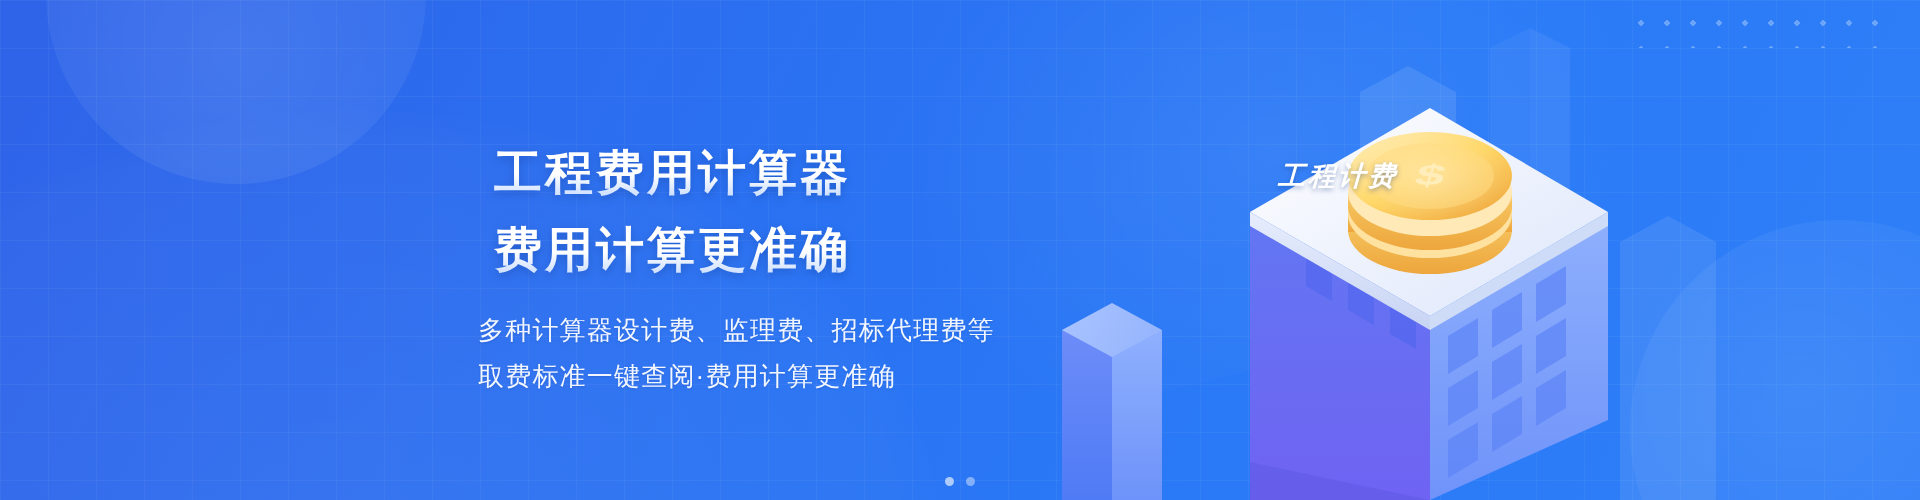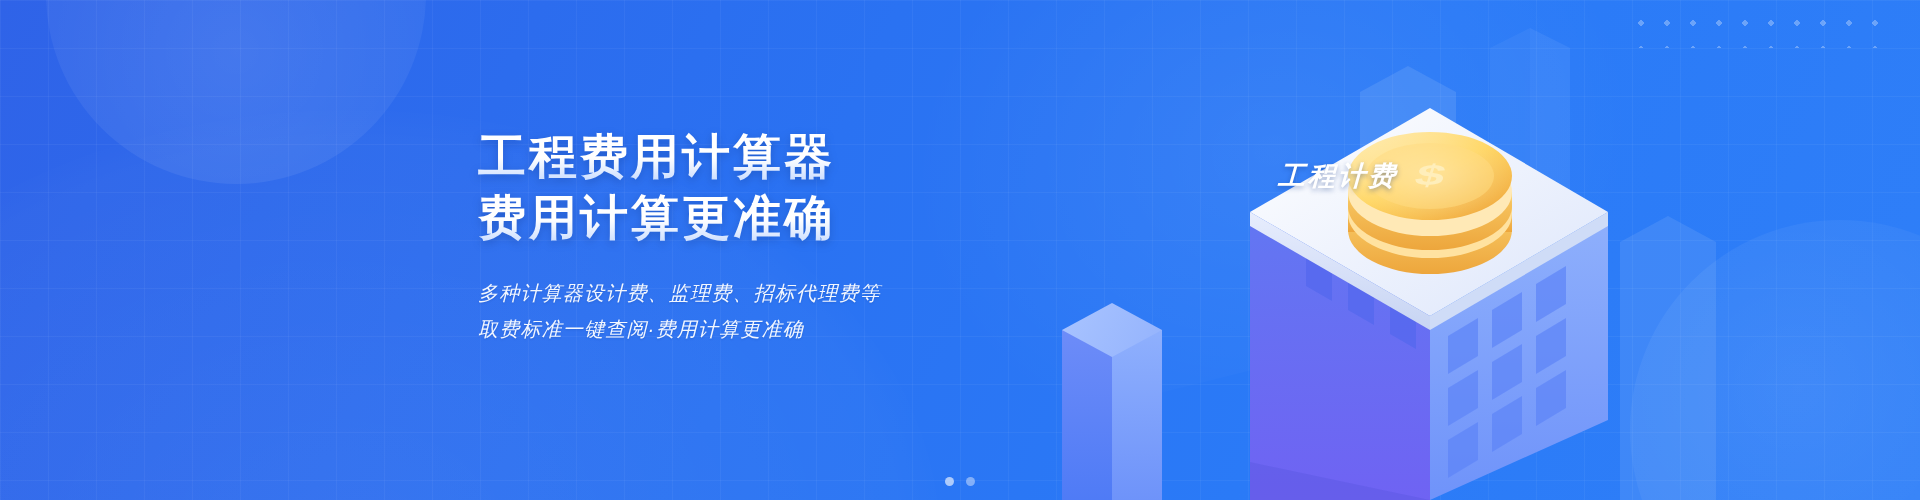--- a/index.html
+++ b/index.html
@@ -56,7 +56,7 @@
     -webkit-background-clip:text;background-clip:text;
     -webkit-text-fill-color:transparent;
     filter:drop-shadow(0 3px 4px rgba(16,52,130,.33));
-    margin:0;white-space:nowrap;
+    margin:16px;white-space:nowrap;
   }
   .subline{
     margin:28px 0 0 0;

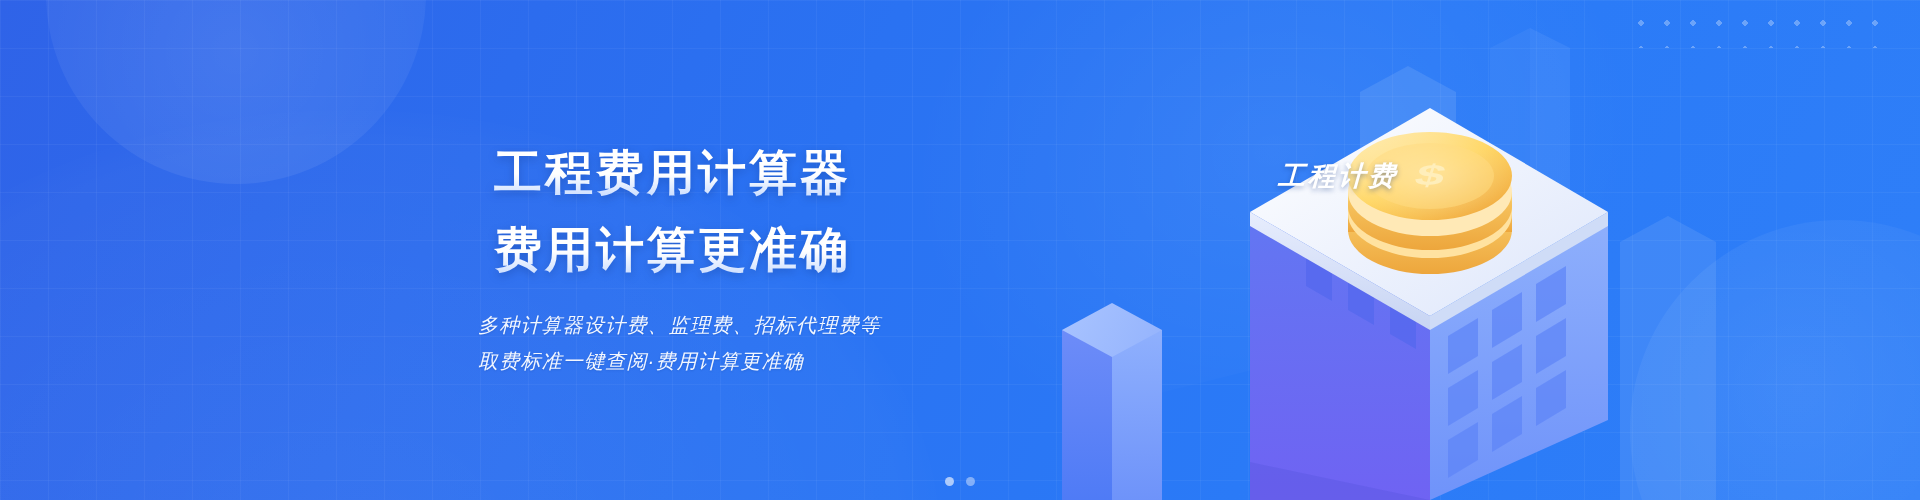--- a/index.html
+++ b/index.html
@@ -60,10 +60,9 @@
   }
   .subline{
     margin:28px 0 0 0;
-    font-size:20px;line-height:1.62;letter-spacing:1.2px;
+    font-size:26px;line-height:1.62;letter-spacing:1.2px;
     color:#f2f7ff;white-space:nowrap;
     text-shadow:0 1px 2px rgba(20,56,140,.22);
-    font-style:italic;
   }
   
   .illus{position:absolute;left:1060px;top:0;width:860px;height:500px;}

